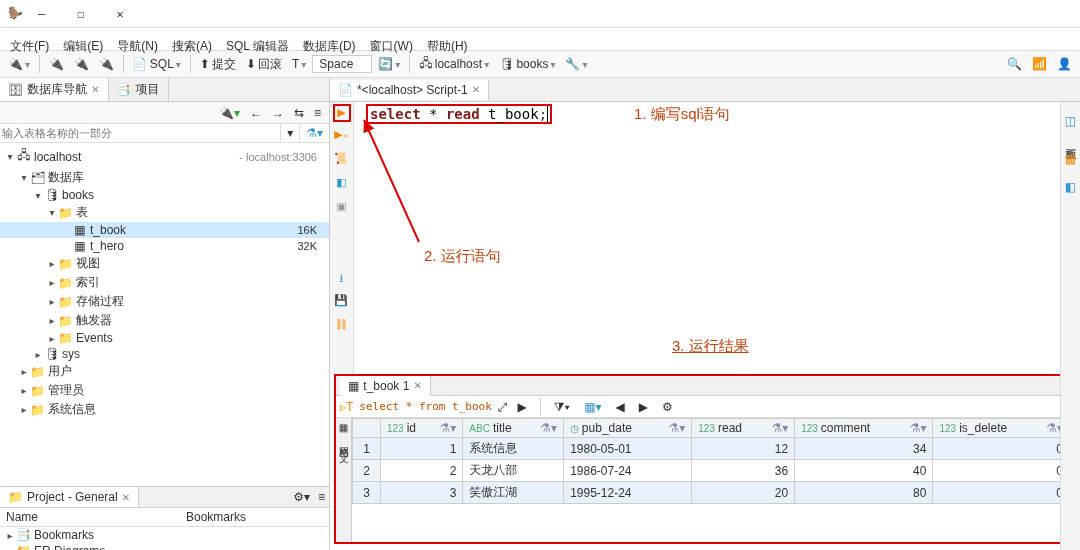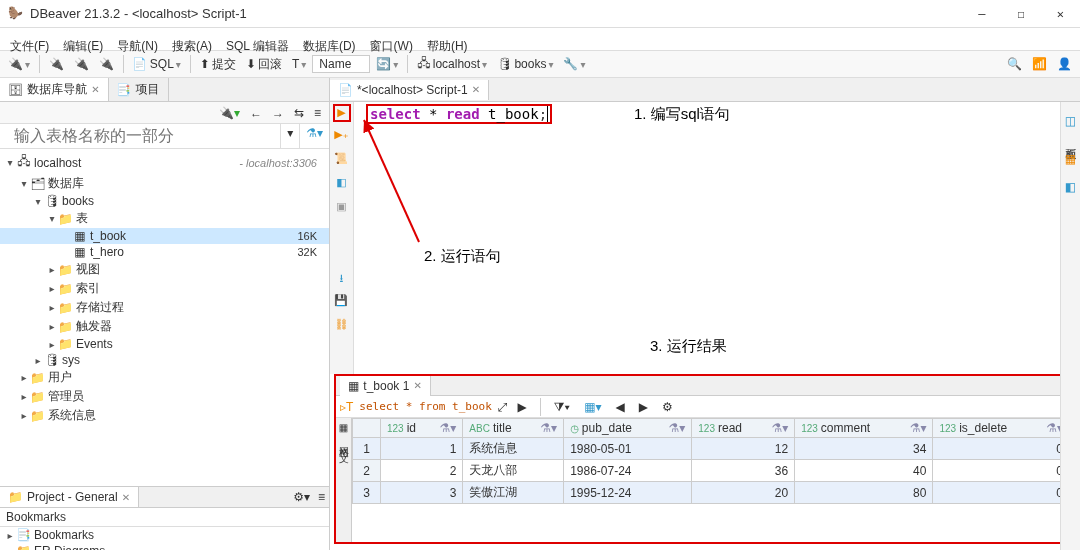--- a/index.html
+++ b/index.html
@@ -95,7 +95,6 @@
 
 <div class="titlebar">
   <span class="icon">🦫</span>
-  <span class="title">DBeaver 21.3.2 - &lt;localhost&gt; Script-1</span>
   <div class="winbtns">
     <span>—</span>
     <span>☐</span>

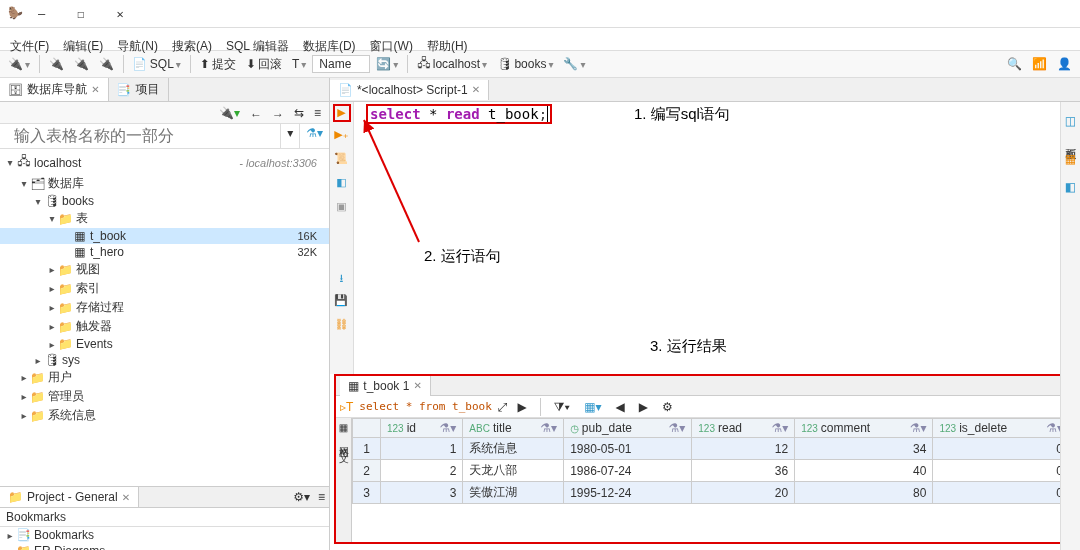--- a/index.html
+++ b/index.html
@@ -125,7 +125,7 @@
   <span class="tb-btn">⬆<span>提交</span></span>
   <span class="tb-btn">⬇<span>回滚</span></span>
   <span class="tb-btn">T<span class="tb-dd">▾</span></span>
-  <span class="tb-btn crumb-box">Name</span>
+  <span class="tb-btn crumb-box">Space</span>
   <span class="tb-btn">🔄<span class="tb-dd">▾</span></span>
   <span class="tb-sep"></span>
   <span class="tb-btn">🖧 <span>localhost</span><span class="tb-dd">▾</span></span>

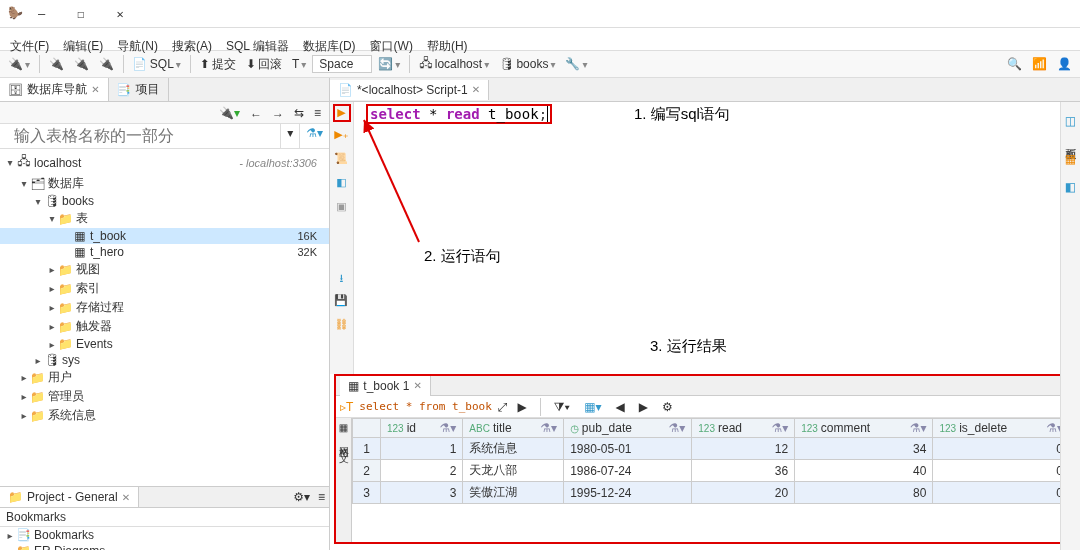--- a/index.html
+++ b/index.html
@@ -63,7 +63,7 @@
   .editor-area { flex: 1; position: relative; padding: 2px 0; }
   .sql-line { font-family: Consolas, monospace; font-size: 14px; padding: 0 12px; }
   .sql-box { border: 2px solid #d00; display: inline-block; padding: 0 2px; }
-  .kw { color: #a21caf; font-weight: bold; }
+  .kw { color: #7f1d1d; font-weight: bold; }
   .op { color: #000; }
   .tbl { color: #000; }
   

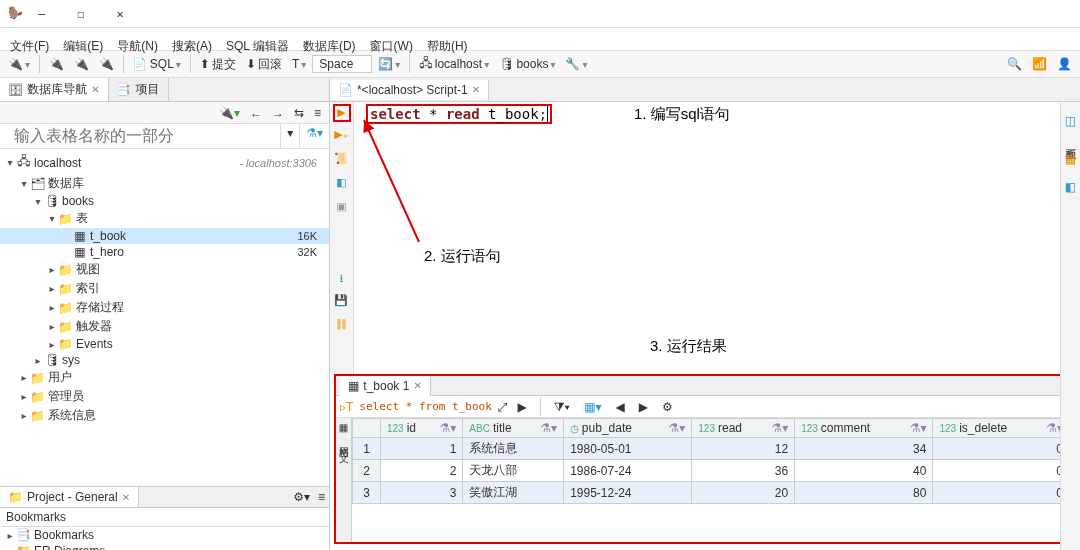--- a/index.html
+++ b/index.html
@@ -67,7 +67,7 @@
   .op { color: #000; }
   .tbl { color: #000; }
   
-  .annot { position: absolute; color: #000000; font-size: 15px; pointer-events: none; }
+  .annot { position: absolute; color: #c2410c; font-size: 15px; pointer-events: none; }
   .arrow-svg { position: absolute; pointer-events: none; }
 
   

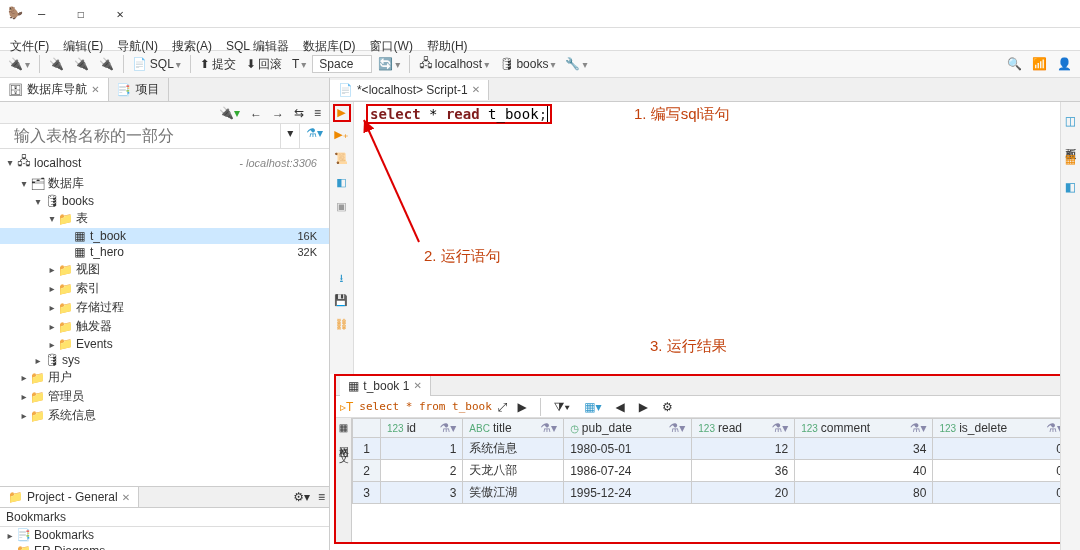--- a/index.html
+++ b/index.html
@@ -30,7 +30,7 @@
   .left-tab .x { color: #888; font-size: 10px; }
   .left-tb { height: 22px; display: flex; justify-content: flex-end; align-items: center; gap: 2px; padding: 0 4px; border-bottom: 1px solid #ddd; background: #f8f8f8; }
   .search-row { display: flex; border-bottom: 1px solid #ddd; }
-  .search-row input { flex: 1; border: none; padding: 3px 14px; font-size: 16px; outline: none; }
+  .search-row input { flex: 1; border: none; padding: 3px 2px; font-size: 11px; outline: none; }
   .filter-btn { padding: 2px 6px; border-left: 1px solid #ddd; cursor: pointer; }
   
   .tree { flex: 1; overflow: auto; padding: 2px 0; }

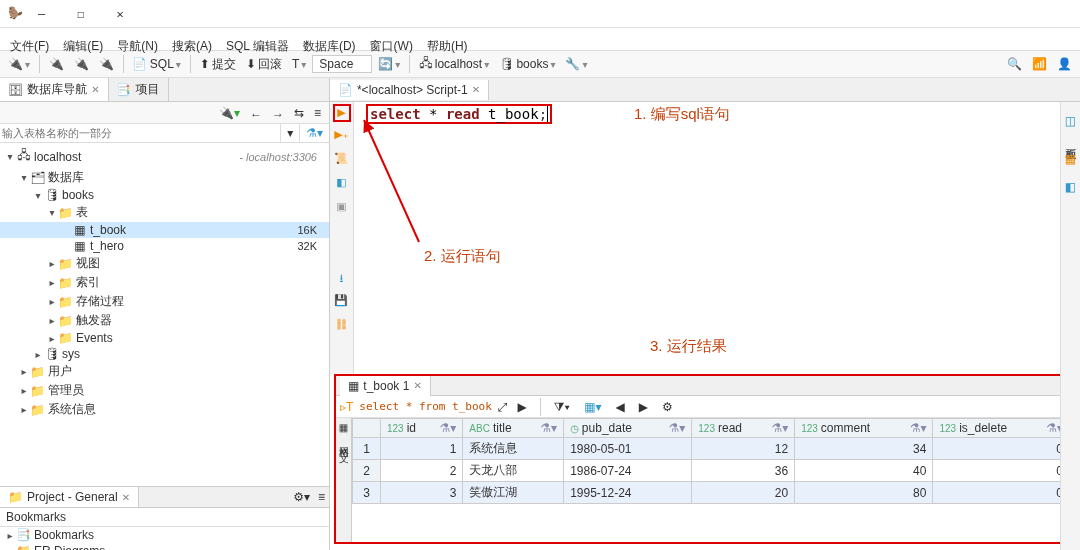--- a/index.html
+++ b/index.html
@@ -39,7 +39,7 @@
   .tree-item .toggle { width: 12px; text-align: center; color: #555; font-size: 10px; }
   .tree-item .icn { width: 16px; text-align: center; }
   .tree-item .lbl { margin-left: 2px; }
-  .tree-item .meta { margin-left: auto; color: #888; font-size: 11px; padding-right: 8px; font-style: italic; }
+  .tree-item .meta { margin-left: auto; color: #888; font-size: 11px; padding-right: 8px; }
   .tree-item .sz { margin-left: auto; padding-right: 8px; font-size: 11px; }
   .indent0 { padding-left: 4px; }
   .indent1 { padding-left: 18px; }

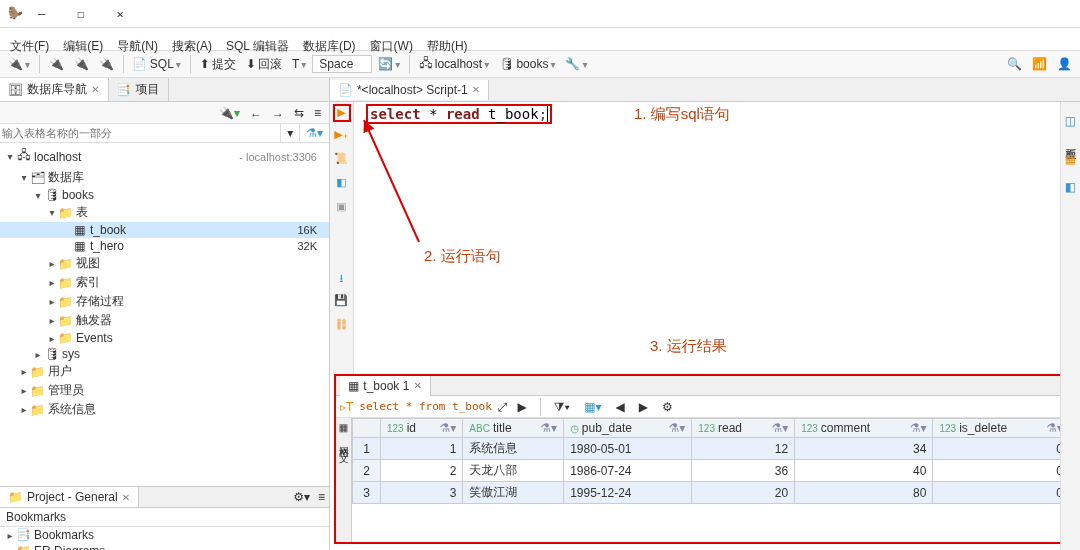--- a/index.html
+++ b/index.html
@@ -302,7 +302,7 @@
         </div>
         <div class="annot" style="top:3px; left:280px;">1. 编写sql语句</div>
         <div class="annot" style="top:145px; left:70px;">2. 运行语句</div>
-        <div class="annot" style="top:235px; left:296px;">3. 运行结果</div>
+        <div class="annot" style="top:235px; left:318px;text-decoration:underline;">3. 运行结果</div>
         <svg class="arrow-svg" style="top:0;left:0" width="80" height="160">
           <defs>
               <marker id="ah" markerWidth="8" markerHeight="8" refX="6" refY="3" orient="auto">

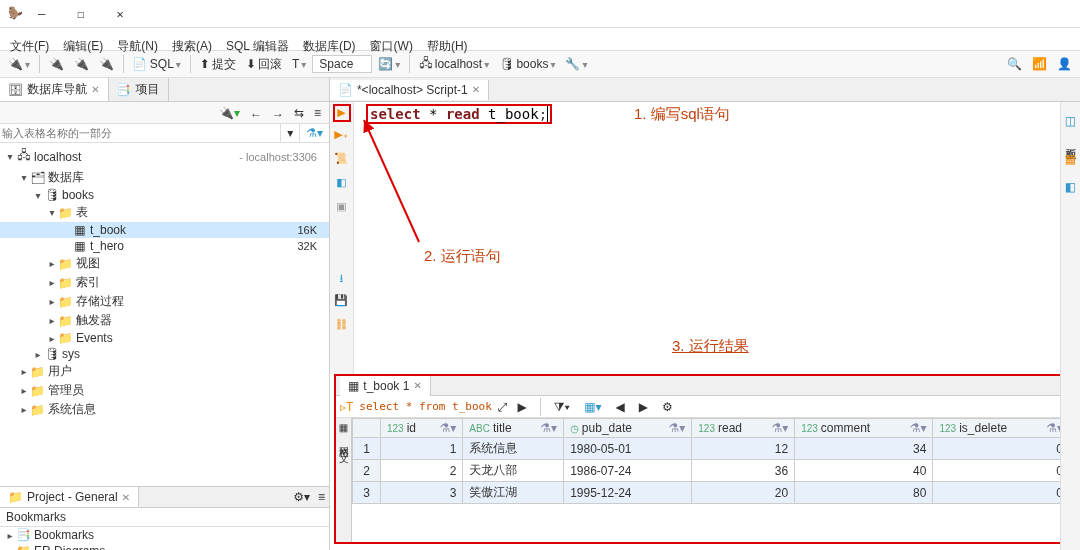--- a/index.html
+++ b/index.html
@@ -256,6 +256,7 @@
         <span class="tb-btn">≡</span>
       </div>
       <div class="bp-headers">
+        <span class="col1">Name</span>
         <span>Bookmarks</span>
       </div>
       <div class="tree-item indent0">

